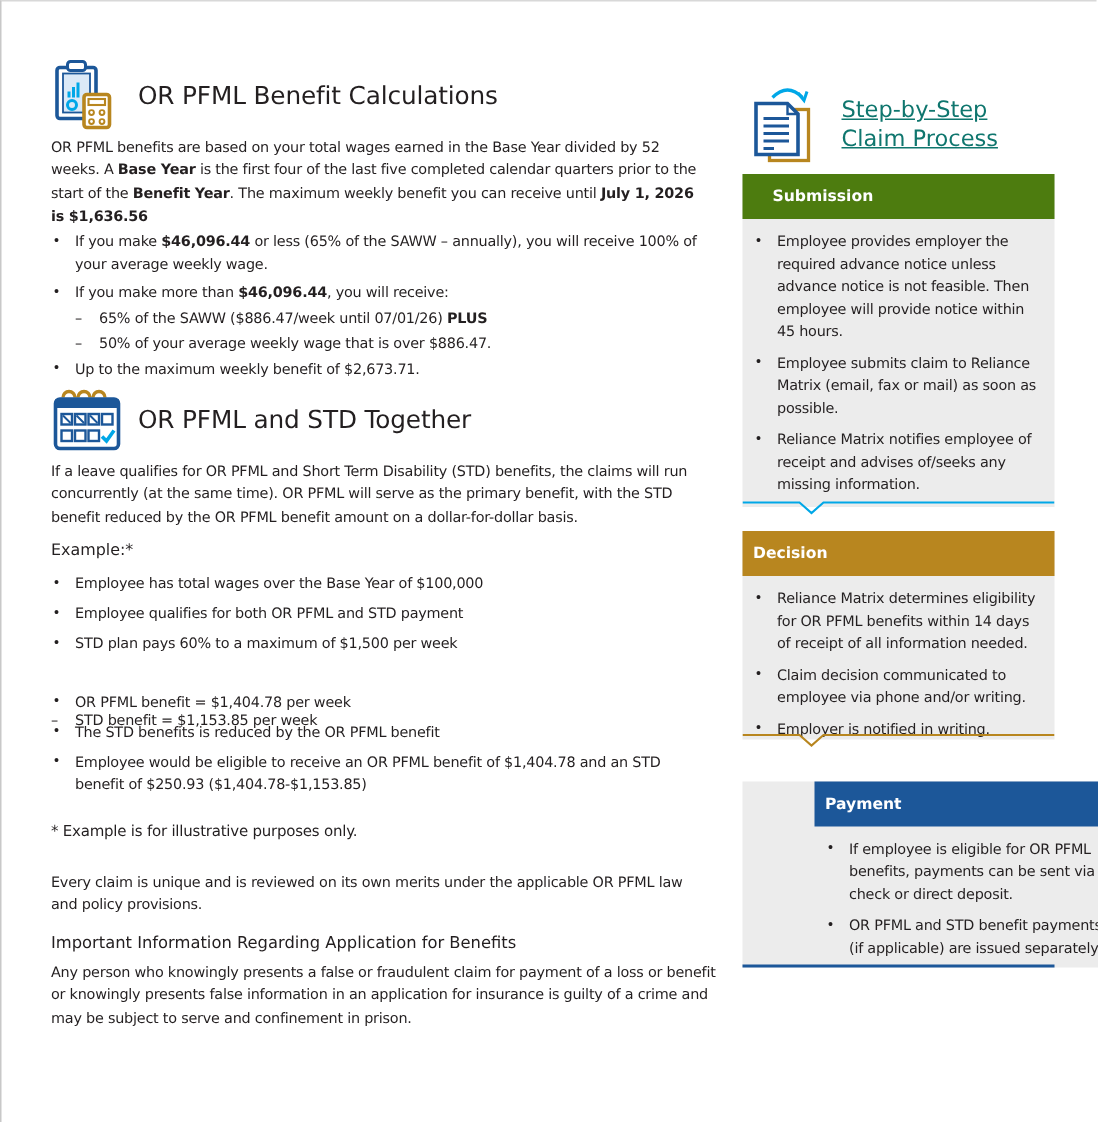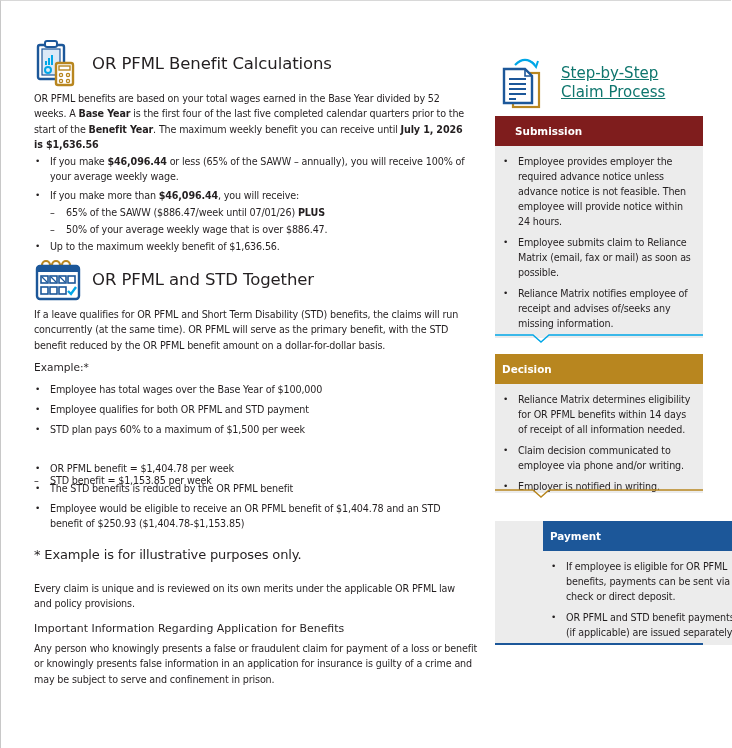--- a/index.html
+++ b/index.html
@@ -155,7 +155,7 @@
     </div>
 
     <div class="step" style="top:115px; height:222px;">
-      <div class="hdr" style="background:#7f1d1d;padding-left:20px;">Submission</div>
+      <div class="hdr" style="background:#4d7c0f;padding-left:20px;">Submission</div>
       <ul>
         <li>Employee provides employer the required advance notice unless advance notice is not feasible. Then employee will provide notice within 24 hours.</li>
         <li>Employee submits claim to Reliance Matrix (email, fax or mail) as soon as possible.</li>

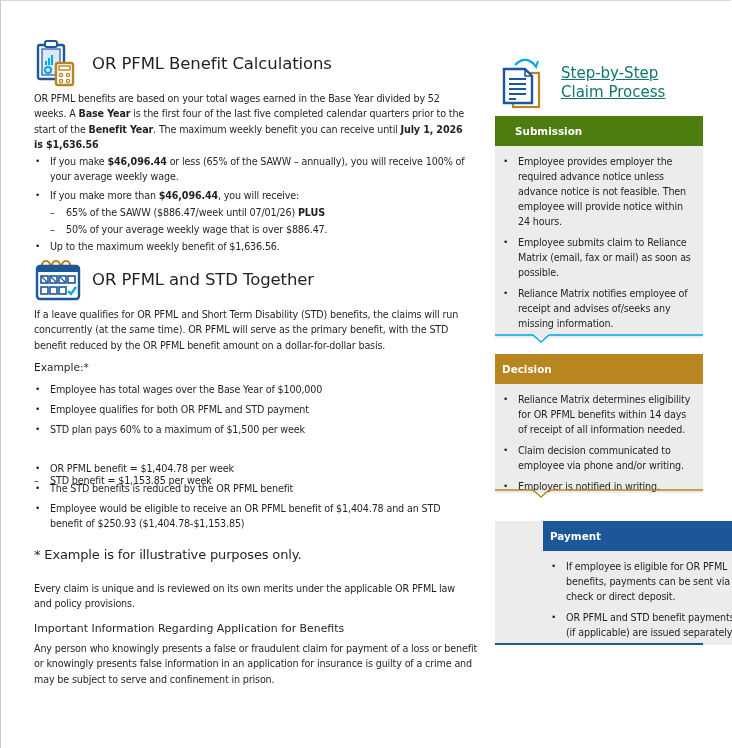--- a/index.html
+++ b/index.html
@@ -157,7 +157,7 @@
     <div class="step" style="top:115px; height:222px;">
       <div class="hdr" style="background:#4d7c0f;padding-left:20px;">Submission</div>
       <ul>
-        <li>Employee provides employer the required advance notice unless advance notice is not feasible. Then employee will provide notice within 24 hours.</li>
+        <li>Employee provides employer the required advance notice unless advance notice is not feasible. Then employee will provide notice within 45 hours.</li>
         <li>Employee submits claim to Reliance Matrix (email, fax or mail) as soon as possible.</li>
         <li>Reliance Matrix notifies employee of receipt and advises of/seeks any missing information.</li>
       </ul>

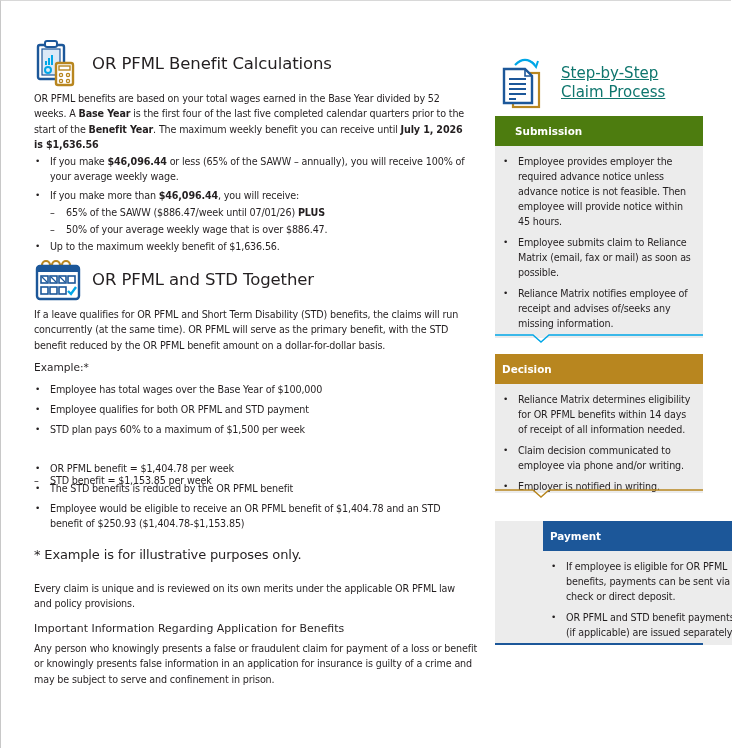--- a/index.html
+++ b/index.html
@@ -85,7 +85,7 @@
           <li>50% of your average weekly wage that is over $886.47.</li>
         </ul>
       </li>
-      <li>Up to the maximum weekly benefit of $1,636.56.</li>
+      <li>Up to the maximum weekly benefit of $2,673.71.</li>
     </ul>
 
     <div class="sec-head" style="top:254px; left:0;">

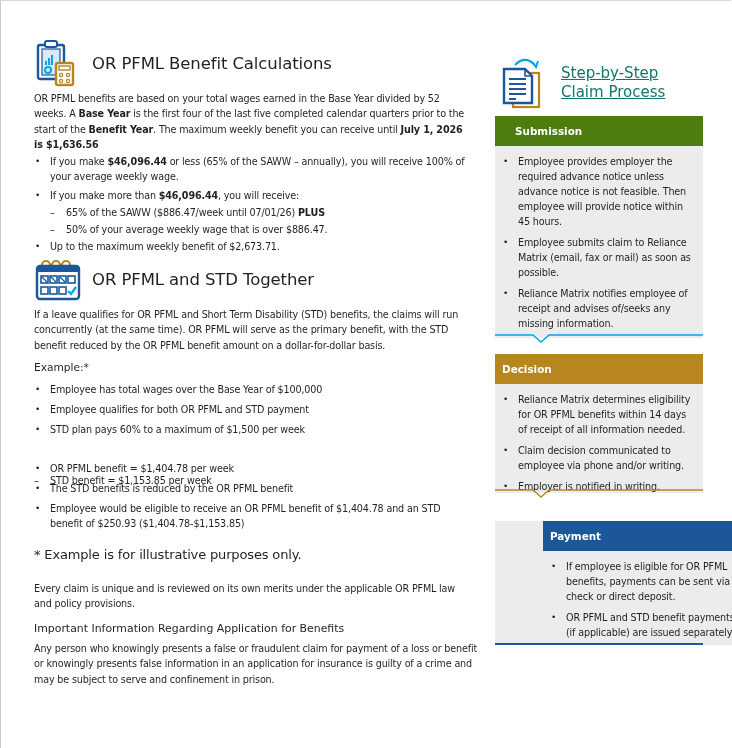--- a/index.html
+++ b/index.html
@@ -31,7 +31,7 @@
   ul.dash > li::before { content: "–"; position: absolute; left: 16px; }
   .example-h { font-size: 10.6px; font-weight: normal; margin: 0; letter-spacing: 0; }
   ul.ex > li { margin-bottom: 4.6px; }
-  .note { font-size: 13px; }
+  .note { font-size: 10px; }
   h2.imp { font-size: 10.9px; font-weight: normal; margin: 0; letter-spacing: 0; }
 
   

